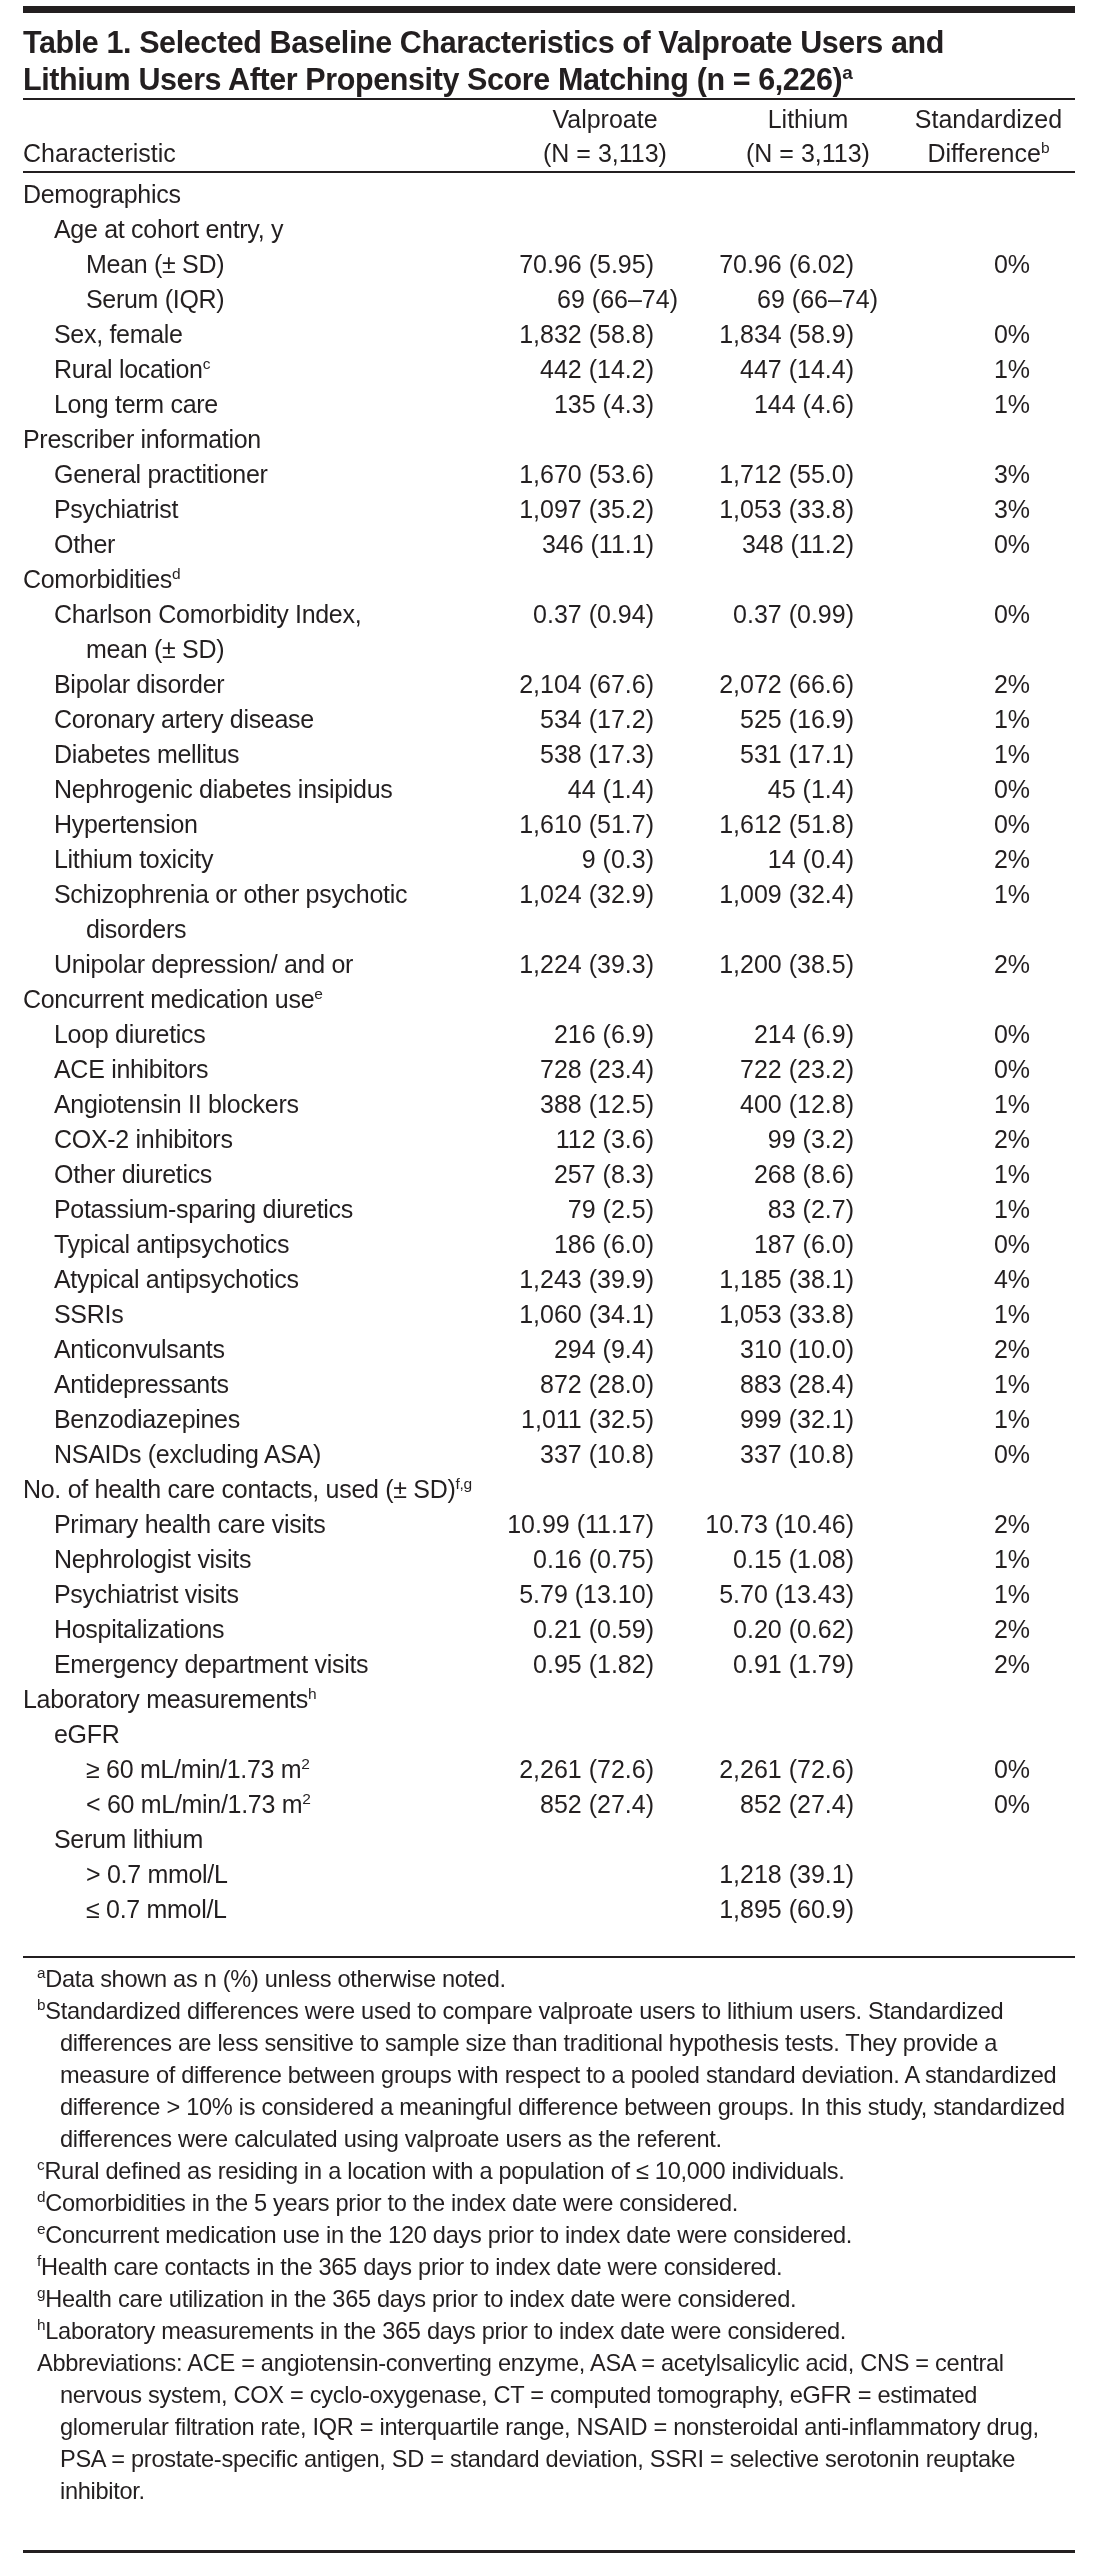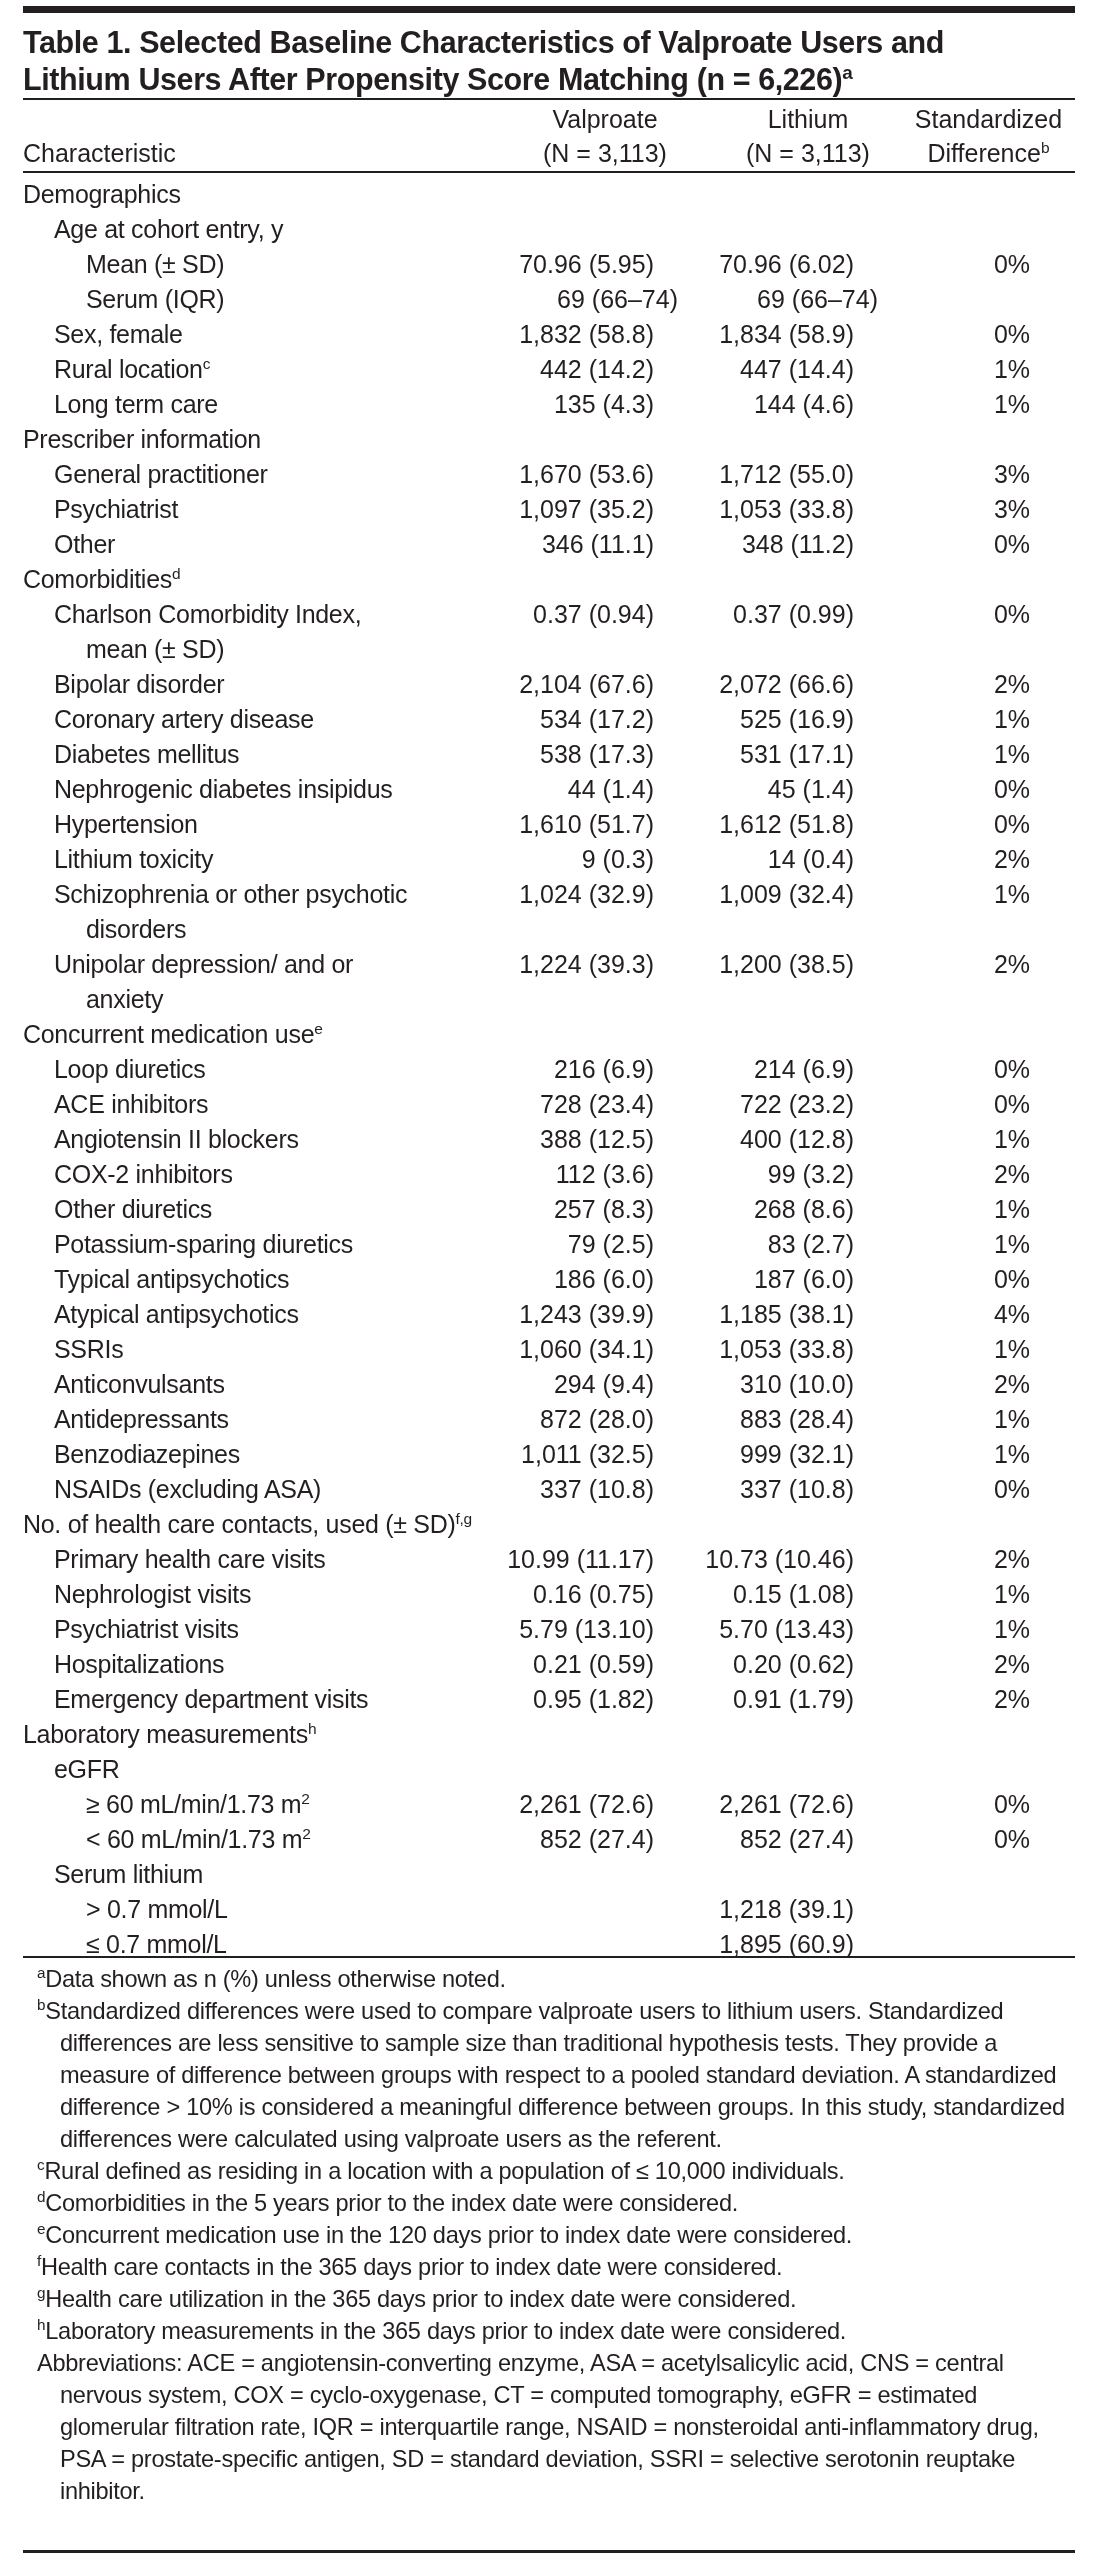--- a/index.html
+++ b/index.html
@@ -184,9 +184,6 @@
         <span class="lith">1,200 (38.5)</span>
         <span class="diff">2%</span>
       </div>
-      <div class="row l2">
-        <span class="label"><span>anxiety</span></span>
-      </div>
       <div class="row l0">
         <span class="label"><span>Concurrent medication use</span><sup>e</sup></span>
       </div>

